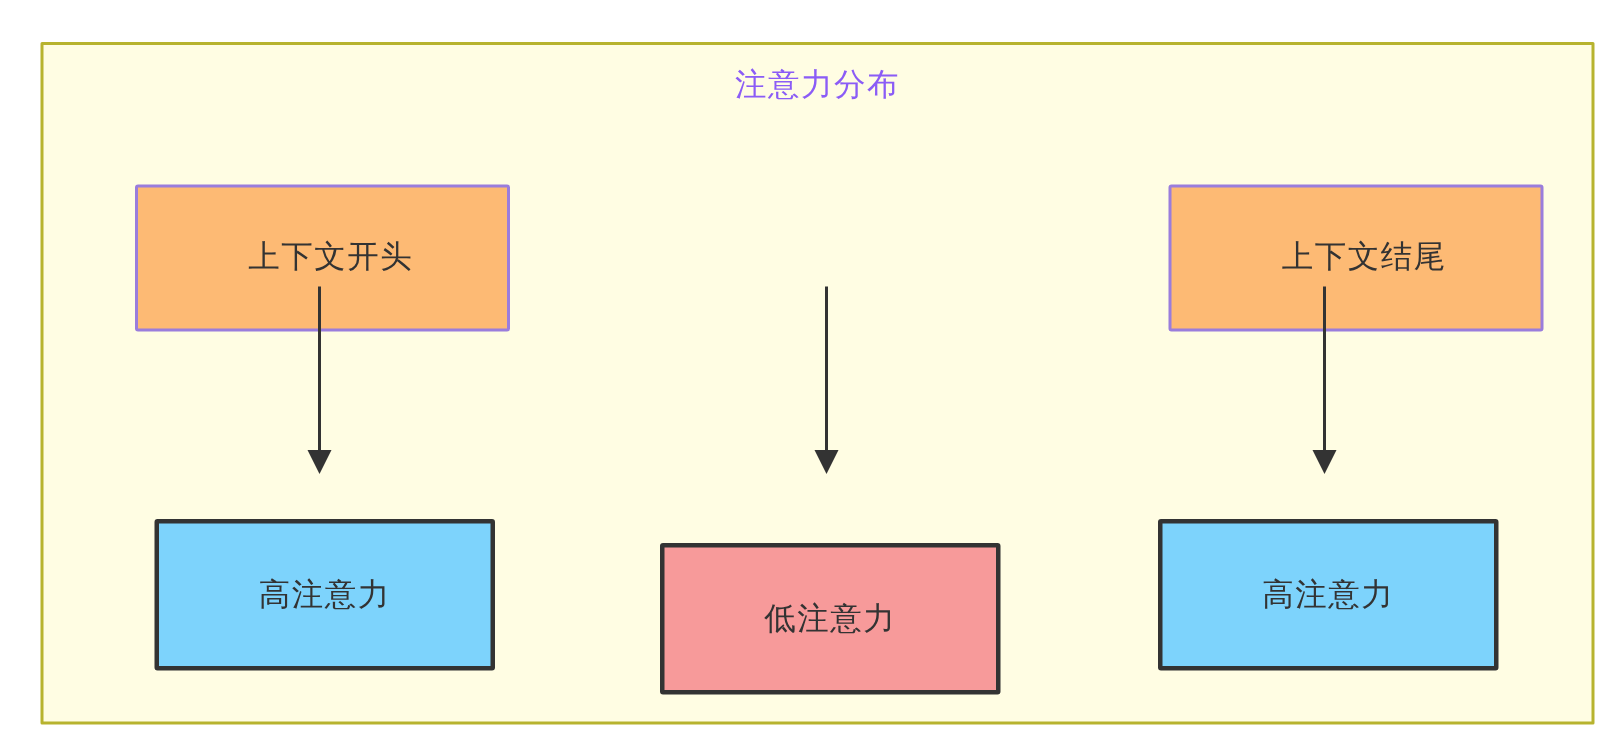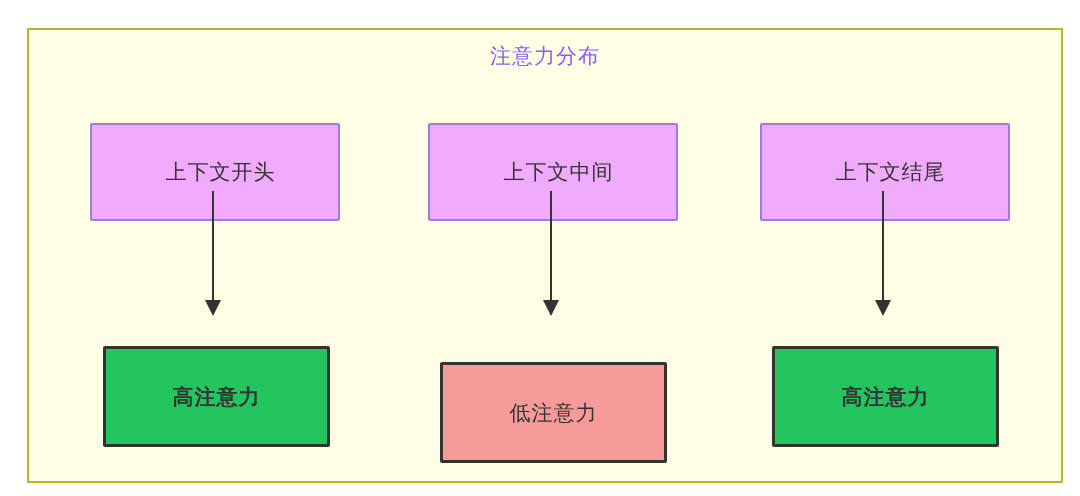--- a/index.html
+++ b/index.html
@@ -59,7 +59,7 @@
   }
 
   .node-context {
-    background: #f0abfc;
+    background: #fdba74;
     border: 2px solid #9a7ddc;
     border-radius: 2px;
     font-size: 21px;

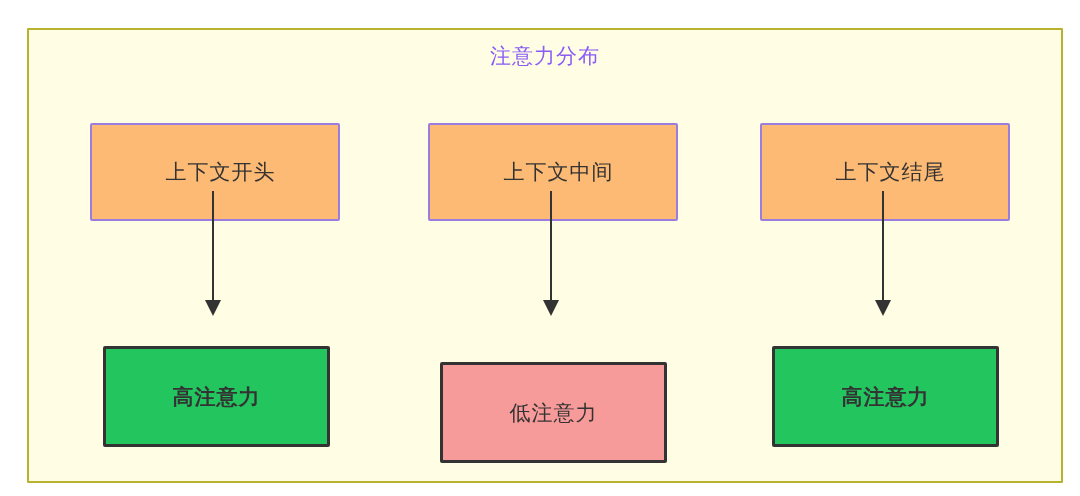--- a/index.html
+++ b/index.html
@@ -118,9 +118,6 @@
       <span>高注意力</span>
     </div>
 
-    <div class="node node-context" style="left:399px;">
-      <span>上下文中间</span>
-    </div>
 
     <div class="node node-attention fill-low" style="left:411px;">
       <span>低注意力</span>

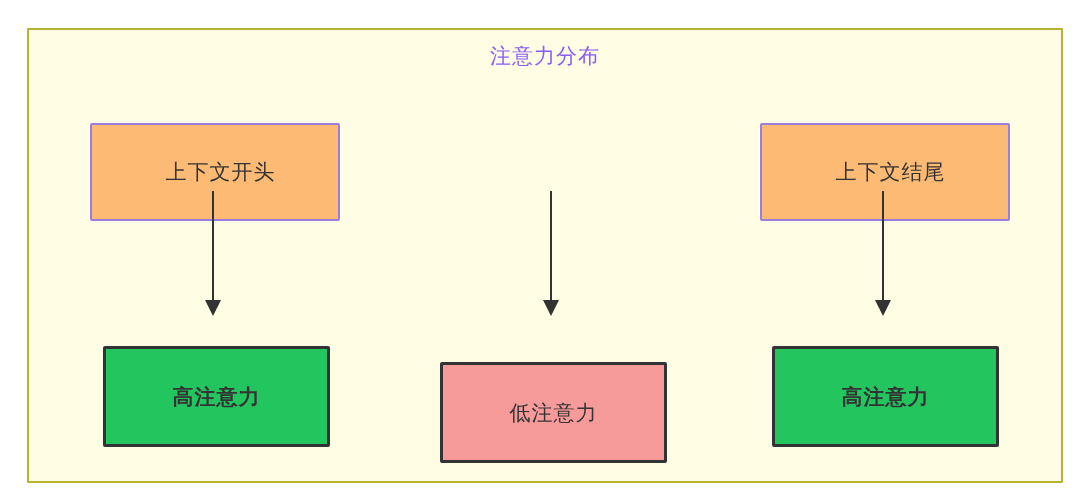--- a/index.html
+++ b/index.html
@@ -123,7 +123,7 @@
       <span>低注意力</span>
     </div>
 
-    <div class="node node-context" style="left:731px;">
+    <div class="node node-context" style="left:750px;">
       <span>上下文结尾</span>
     </div>
 

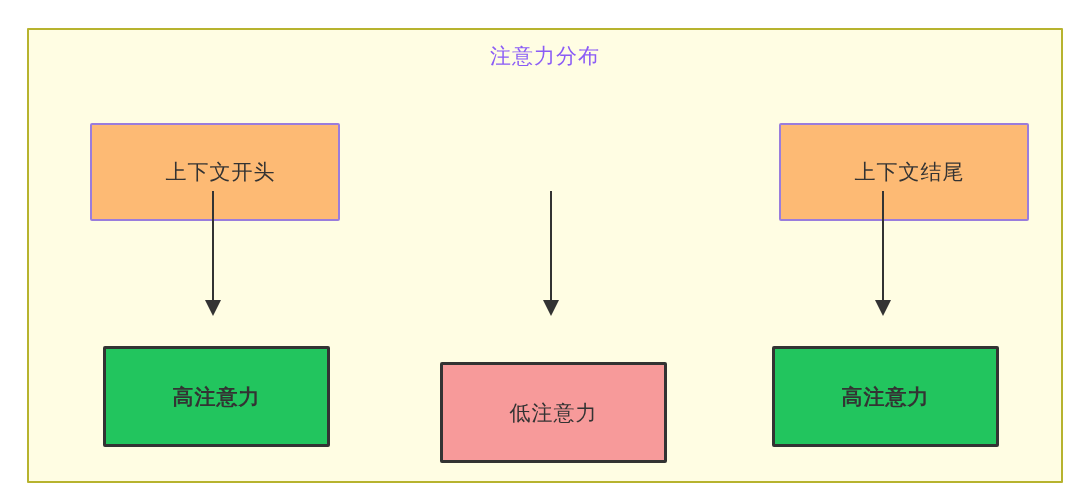--- a/index.html
+++ b/index.html
@@ -80,7 +80,7 @@
     top: 316px;
   }
 
-  .fill-high { background: #22c55e; font-weight: bold; }
+  .fill-high { background: #7dd3fc; }
   .fill-low  { background: #f79a9a; margin-top: 16px; }
 
   

